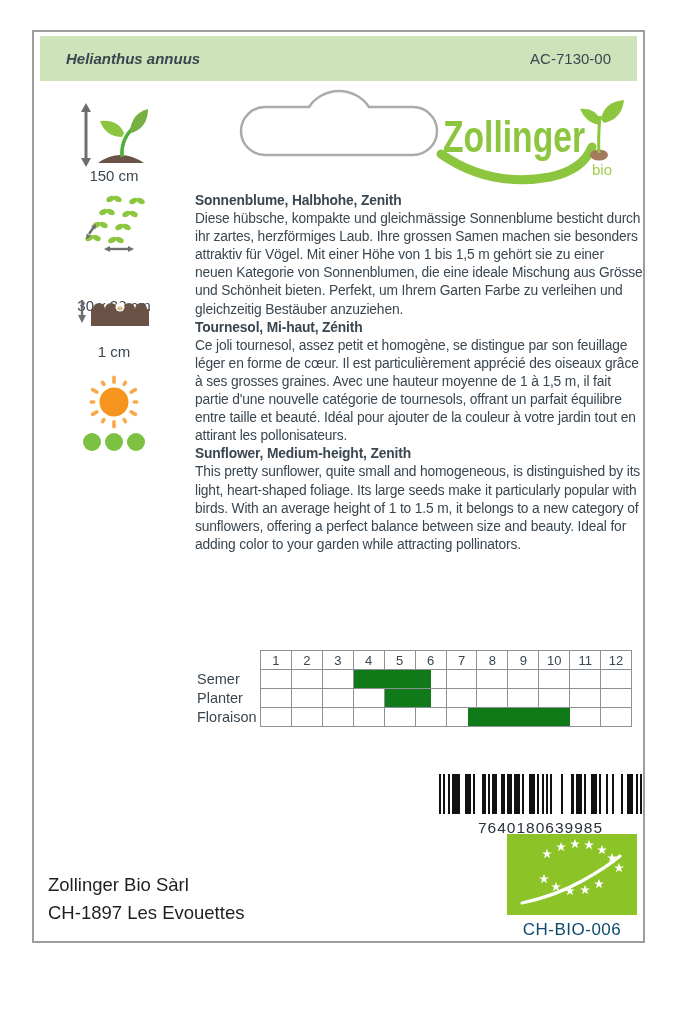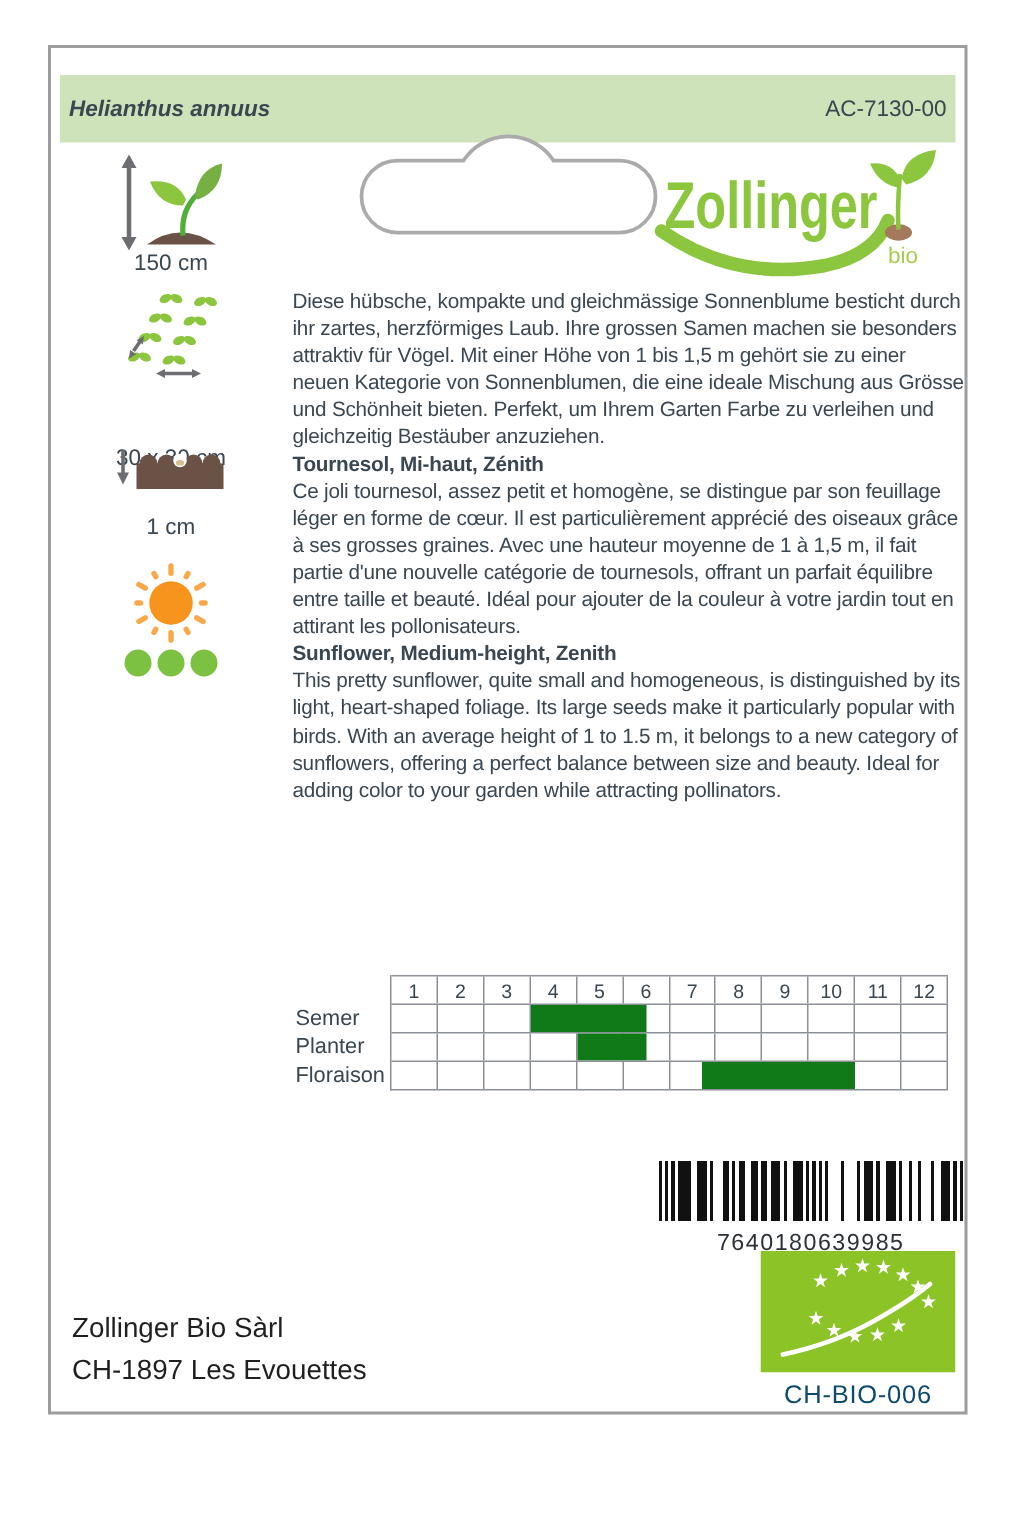--- a/index.html
+++ b/index.html
@@ -9,9 +9,9 @@
            border:2px solid #9d9d9d; background:#fff; }
 
   
-  .topbar { position:absolute; left:6px; right:6px; top:18px; height:45px;
+  .topbar { position:absolute; left:6px; right:6px; top:4px; height:45px;
             background:#cfe3ba; display:flex; align-items:center;
-            justify-content:space-between; padding:0 6px; }
+            justify-content:space-between; padding:0 26px; }
   .species { font-style:italic; font-size:15px; color:#3a4650; font-weight:600; }
   .artcode { font-size:15px; color:#3a4650; }
 

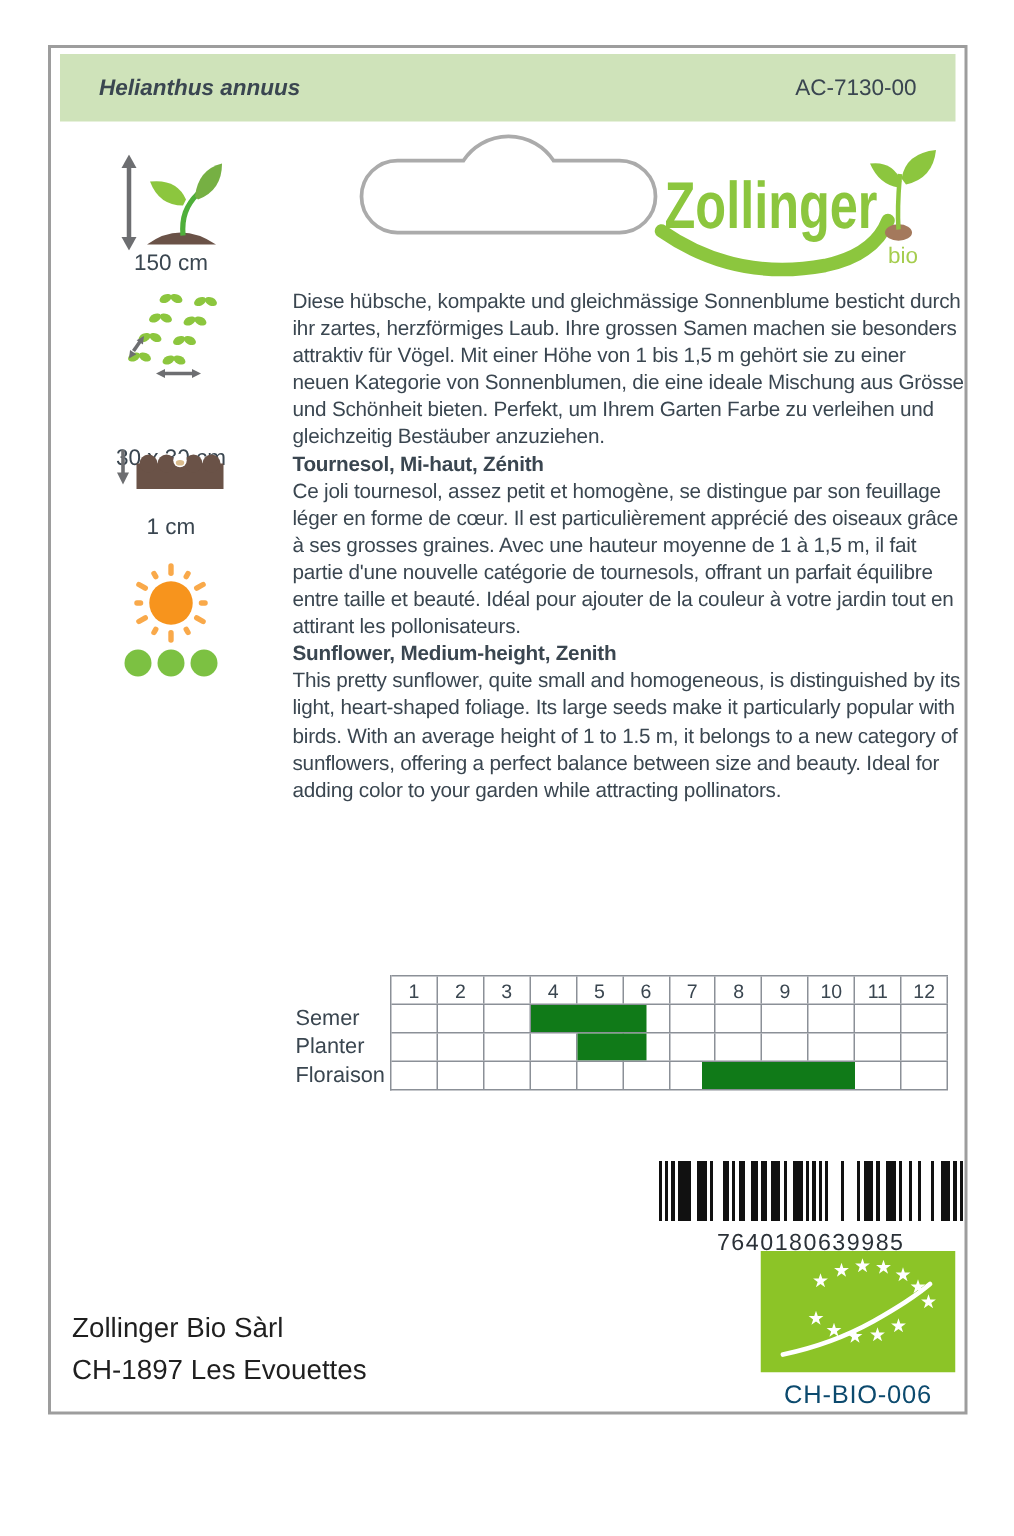--- a/index.html
+++ b/index.html
@@ -175,6 +175,7 @@
 
 
     <div class="desc">
+      <h3>Sonnenblume, Halbhohe, Zenith</h3>
       <p>Diese hübsche, kompakte und gleichmässige Sonnenblume besticht durch ihr zartes, herzförmiges Laub. Ihre grossen Samen machen sie besonders attraktiv für Vögel. Mit einer Höhe von 1 bis 1,5 m gehört sie zu einer neuen Kategorie von Sonnenblumen, die eine ideale Mischung aus Grösse und Schönheit bieten. Perfekt, um Ihrem Garten Farbe zu verleihen und gleichzeitig Bestäuber anzuziehen.</p>
       <h3>Tournesol, Mi-haut, Zénith</h3>
       <p>Ce joli tournesol, assez petit et homogène, se distingue par son feuillage léger en forme de cœur. Il est particulièrement apprécié des oiseaux grâce à ses grosses graines. Avec une hauteur moyenne de 1 à 1,5 m, il fait partie d'une nouvelle catégorie de tournesols, offrant un parfait équilibre entre taille et beauté. Idéal pour ajouter de la couleur à votre jardin tout en attirant les pollonisateurs.</p>

